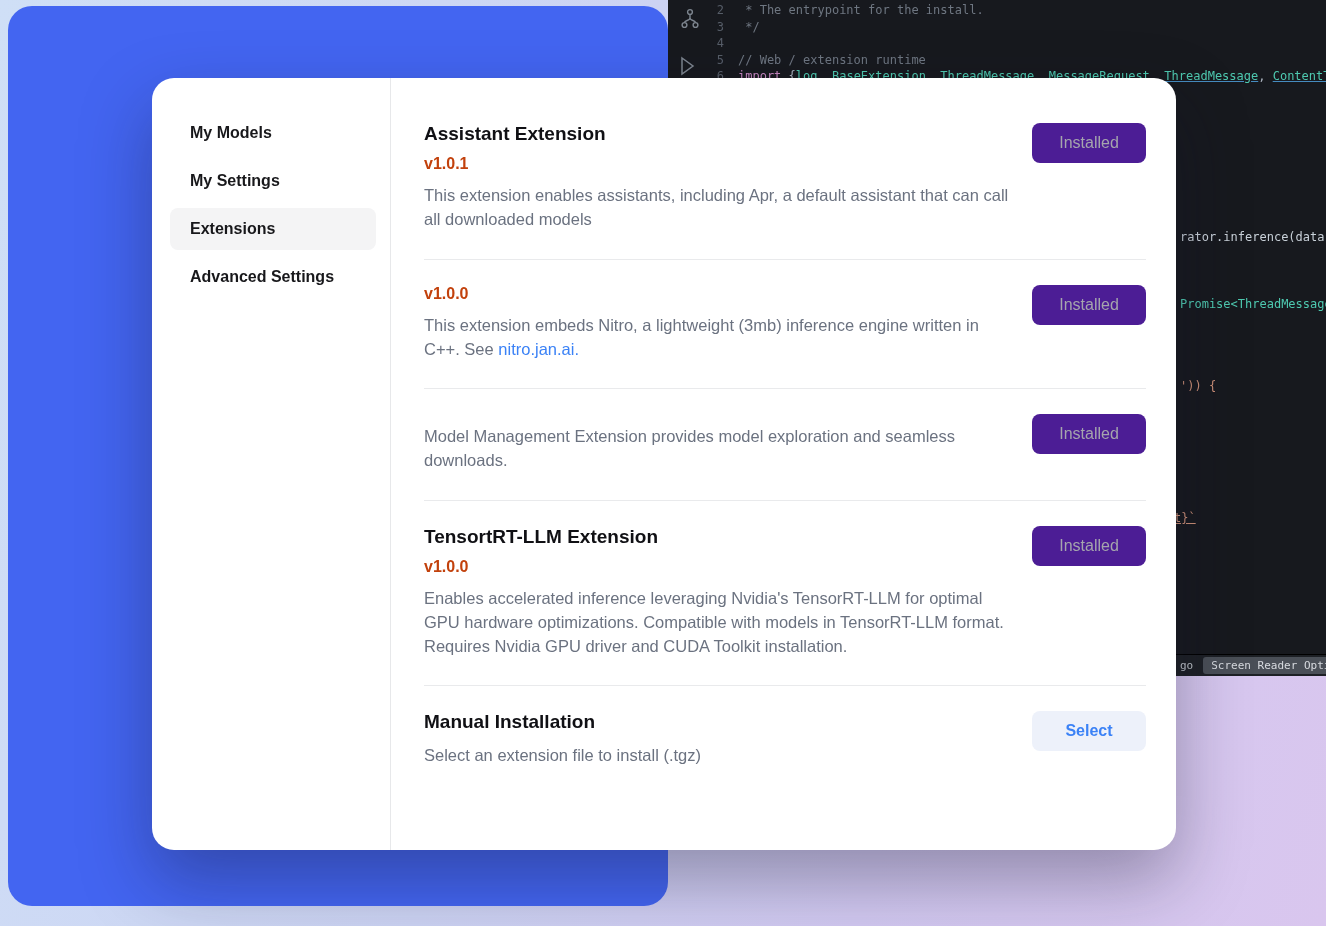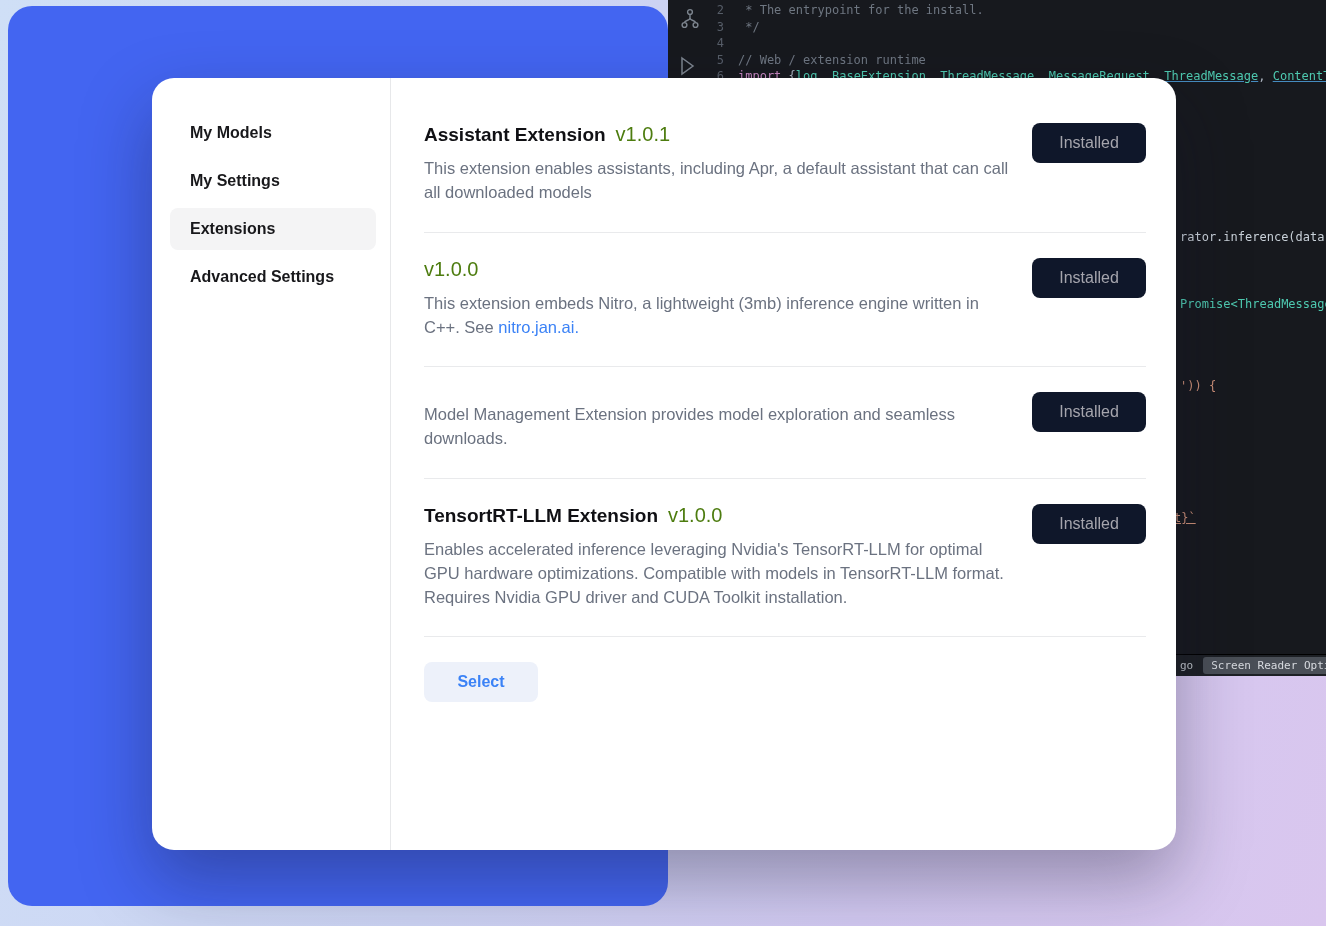--- a/index.html
+++ b/index.html
@@ -51,7 +51,7 @@
     padding:25px 0 27px; border-bottom:1px solid #e9eaec; }
   .ext-row.last { border-bottom:none; }
   .ext-info { width:588px; }
-  .ext-title { font-size:19px; font-weight:700; color:#101014; display:flex; align-items:baseline; gap:10px; }
+  .ext-title { font-size:19px; font-weight:700; color:#101014; display:flex; align-items:baseline; gap:10px;flex-direction:column; }
   .ext-version { font-size:20px; font-weight:400; color:#4d7c0f; }
   .ext-desc { margin-top:10px; font-size:16.5px; line-height:1.47; color:#6b7280; }
   .ext-desc a { color:#3b82f6; text-decoration:none; cursor:pointer; }

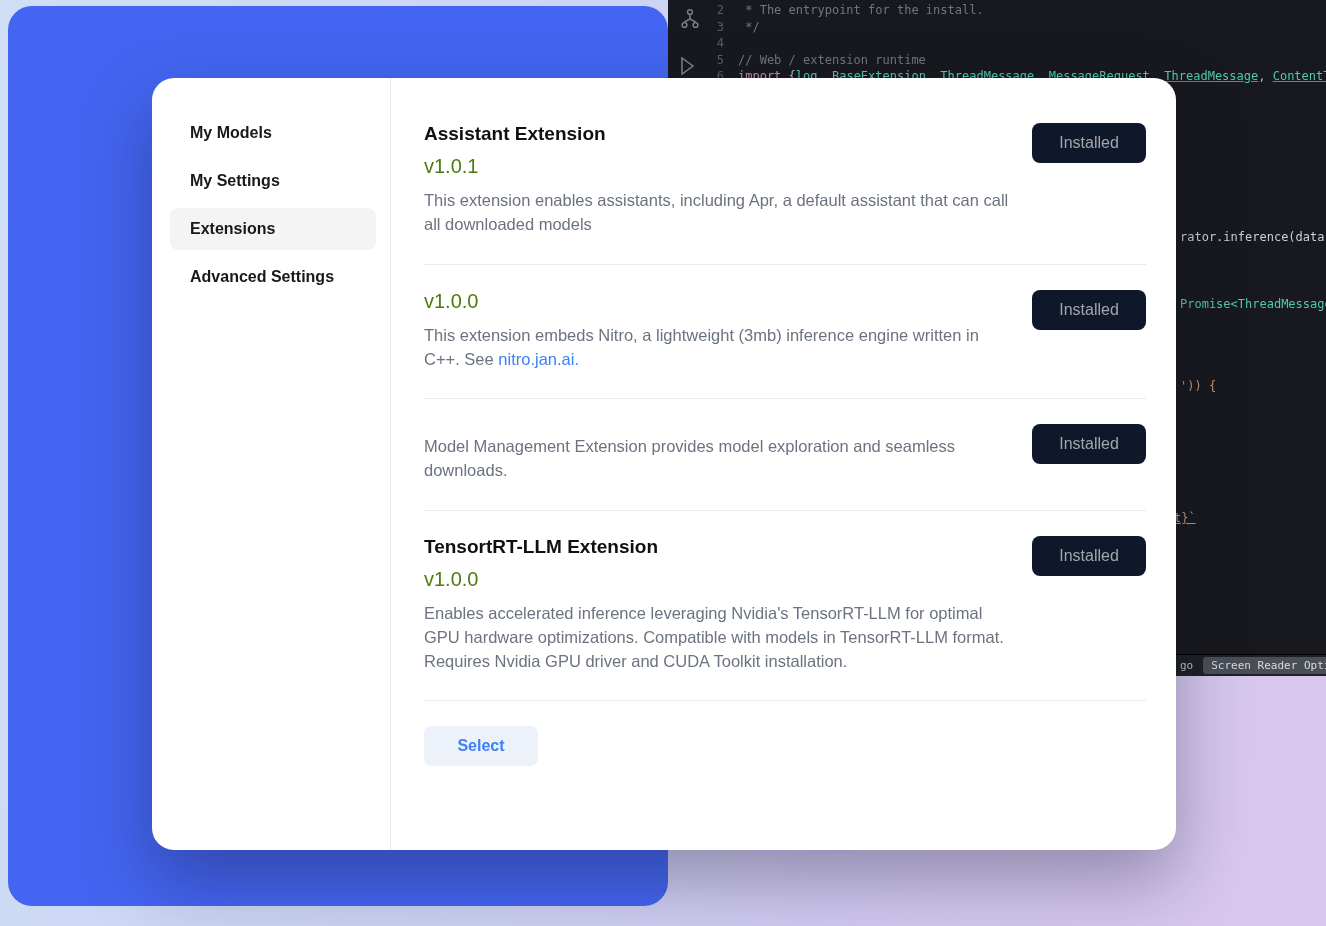--- a/index.html
+++ b/index.html
@@ -55,7 +55,7 @@
   .ext-version { font-size:20px; font-weight:400; color:#4d7c0f; }
   .ext-desc { margin-top:10px; font-size:16.5px; line-height:1.47; color:#6b7280; }
   .ext-desc a { color:#3b82f6; text-decoration:none; cursor:pointer; }
-  .btn { min-width:114px; padding:11px 18px; border:none; border-radius:8px; background:#0f172a;
+  .btn { min-width:114px; padding:11px 18px; border:none; border-radius:8px; background:#4c1d95;
     font-family:"Liberation Sans", sans-serif; font-size:16px; font-weight:500; color:#a5a5ad;
     text-align:center; cursor:default; flex:0 0 auto; }
   .btn.select { background:#edf1fa; color:#3b82f6; font-weight:600; cursor:pointer; }

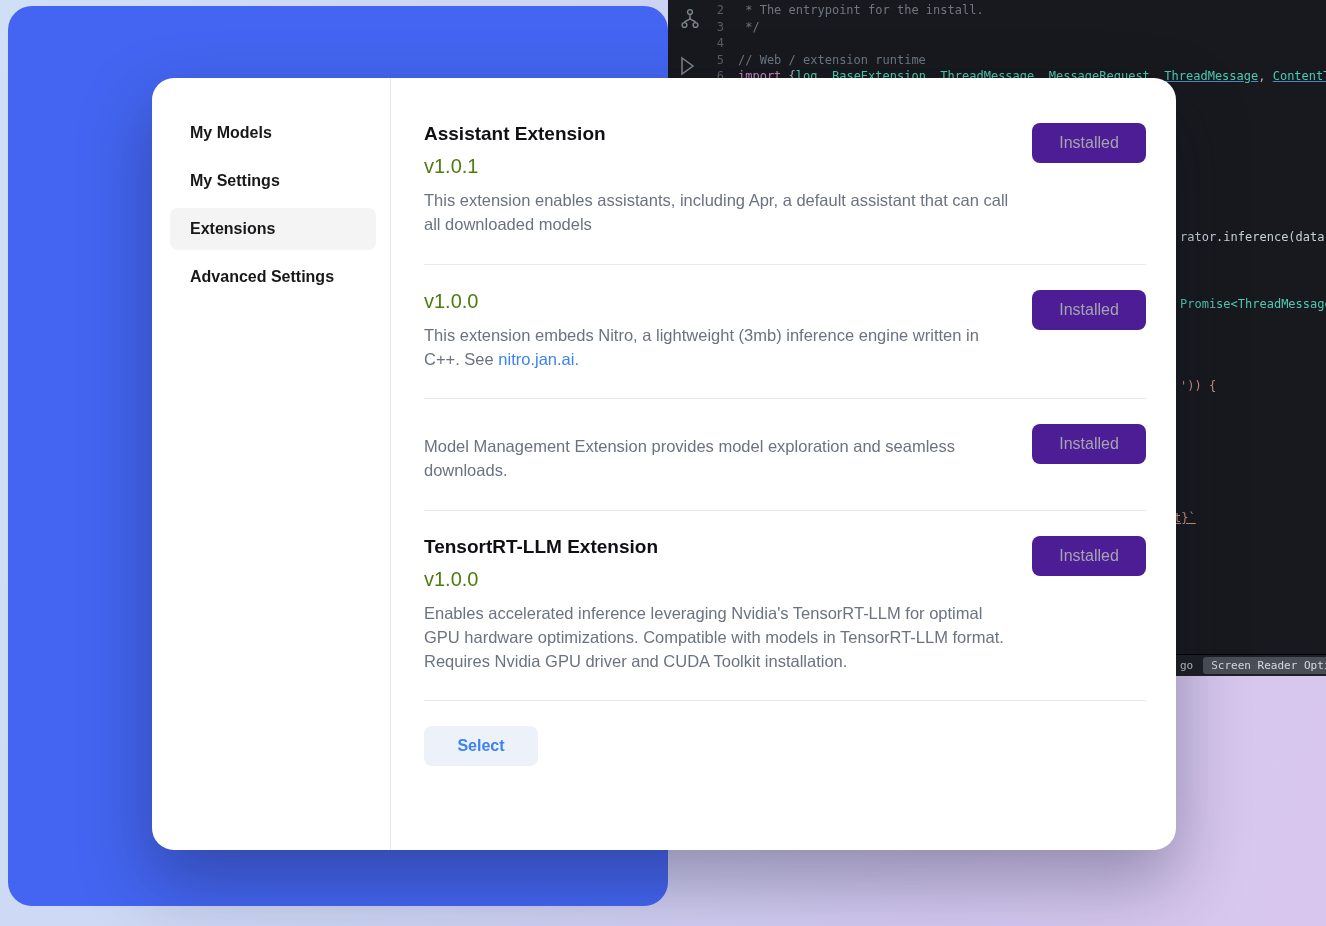--- a/index.html
+++ b/index.html
@@ -52,7 +52,7 @@
   .ext-row.last { border-bottom:none; }
   .ext-info { width:588px; }
   .ext-title { font-size:19px; font-weight:700; color:#101014; display:flex; align-items:baseline; gap:10px;flex-direction:column; }
-  .ext-version { font-size:20px; font-weight:400; color:#4d7c0f; }
+  .ext-version { font-size:16px; font-weight:700; color:#c2410c; }
   .ext-desc { margin-top:10px; font-size:16.5px; line-height:1.47; color:#6b7280; }
   .ext-desc a { color:#3b82f6; text-decoration:none; cursor:pointer; }
   .btn { min-width:114px; padding:11px 18px; border:none; border-radius:8px; background:#4c1d95;

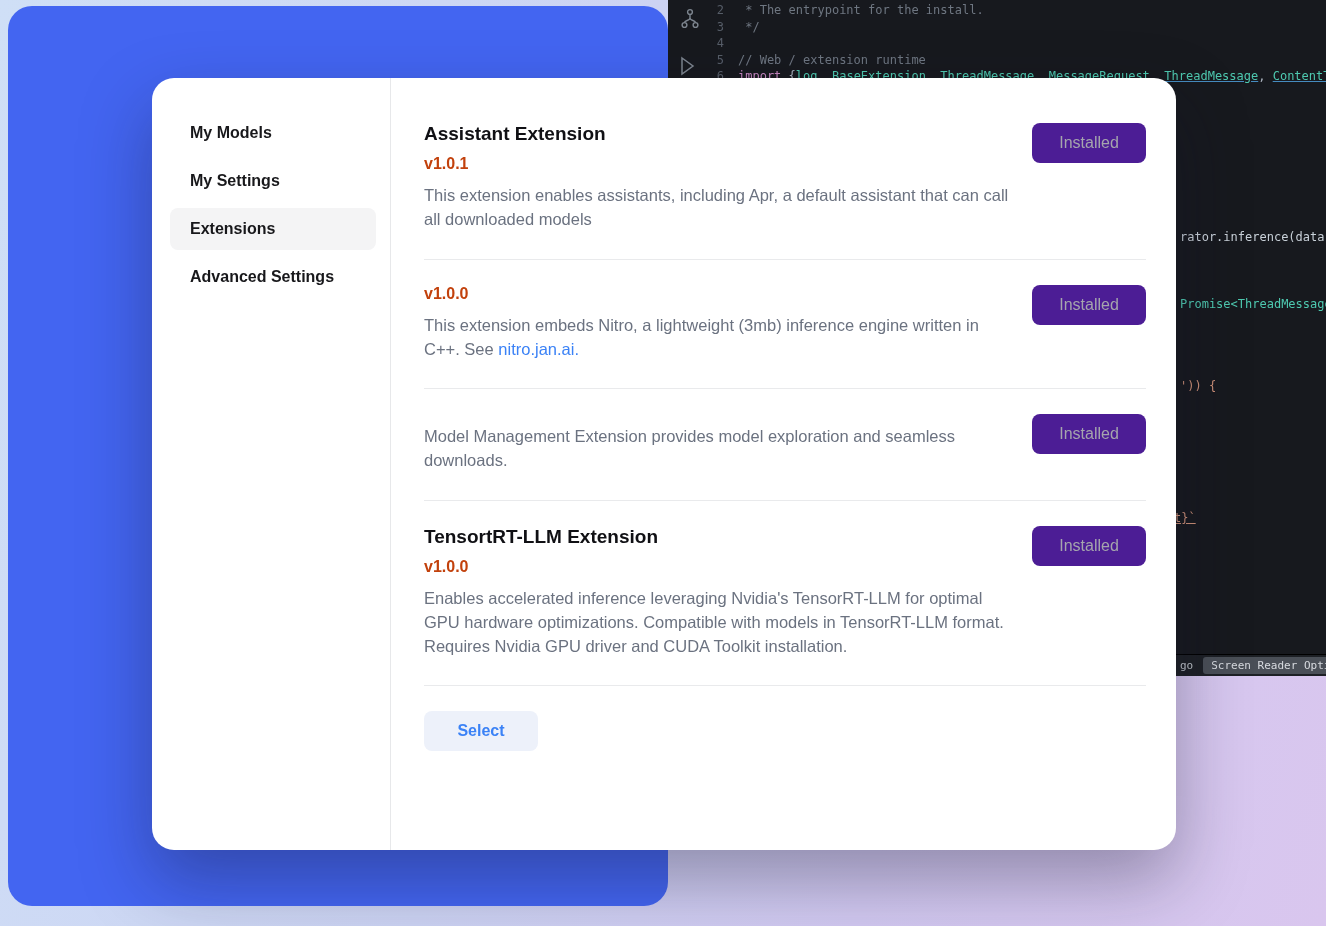--- a/index.html
+++ b/index.html
@@ -179,6 +179,12 @@
       </div>
 
       <div class="ext-row last">
+        <div class="ext-info">
+          <div class="ext-title">
+            <span>Manual Installation</span>
+          </div>
+          <p class="ext-desc">Select an extension file to install (.tgz)</p>
+        </div>
         <button class="btn select">Select</button>
       </div>
 

